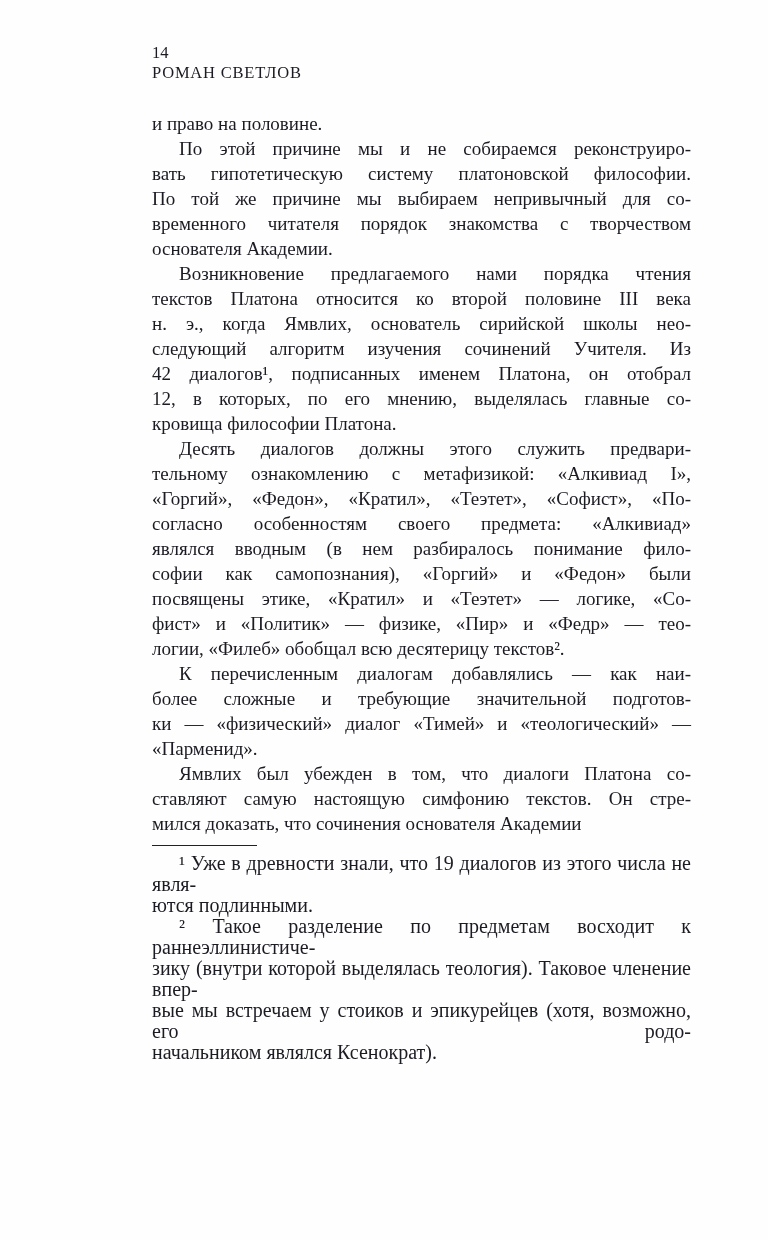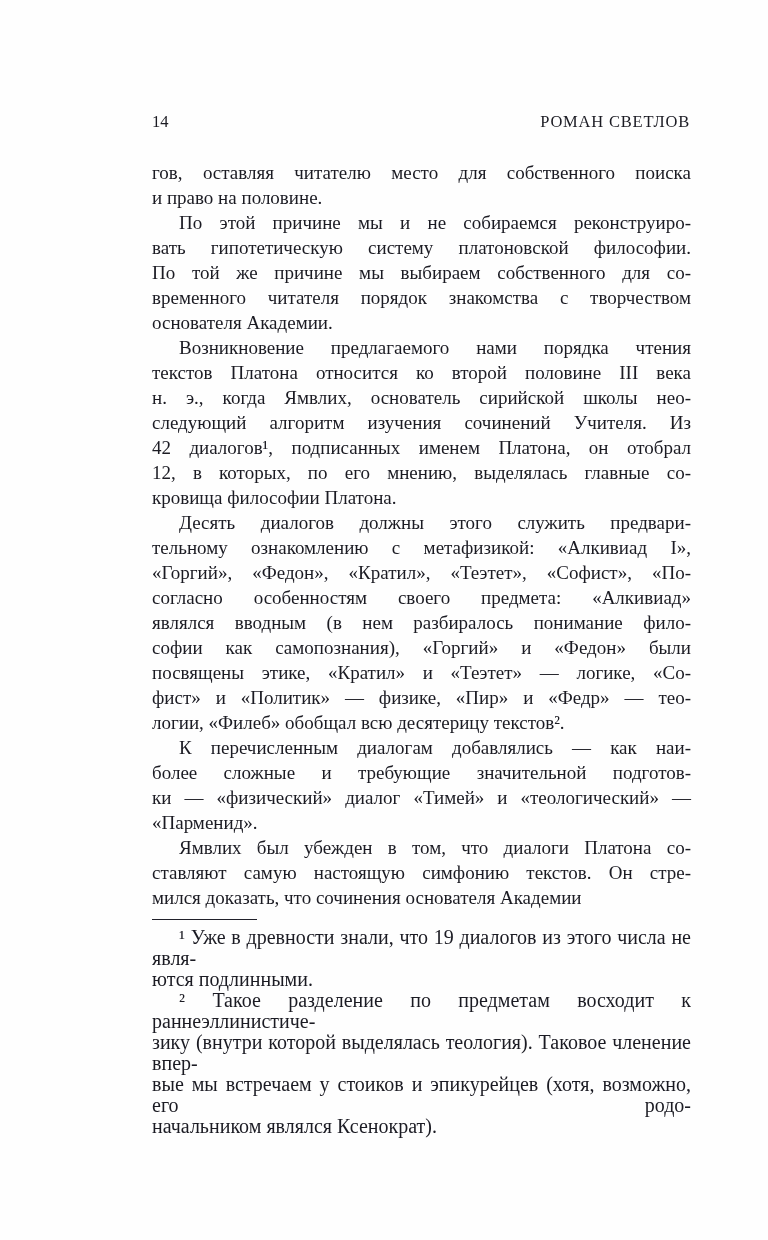--- a/index.html
+++ b/index.html
@@ -20,9 +20,10 @@
     display: flex;
     justify-content: space-between;
     align-items: baseline;
-    margin: 112px 78px 0 152px;
+    margin: 43px 78px 0 152px;
     font-size: 16.5px;
     line-height: 20px;
+    flex-direction: column;
   }
   .header .running-title {
     letter-spacing: 0.8px;

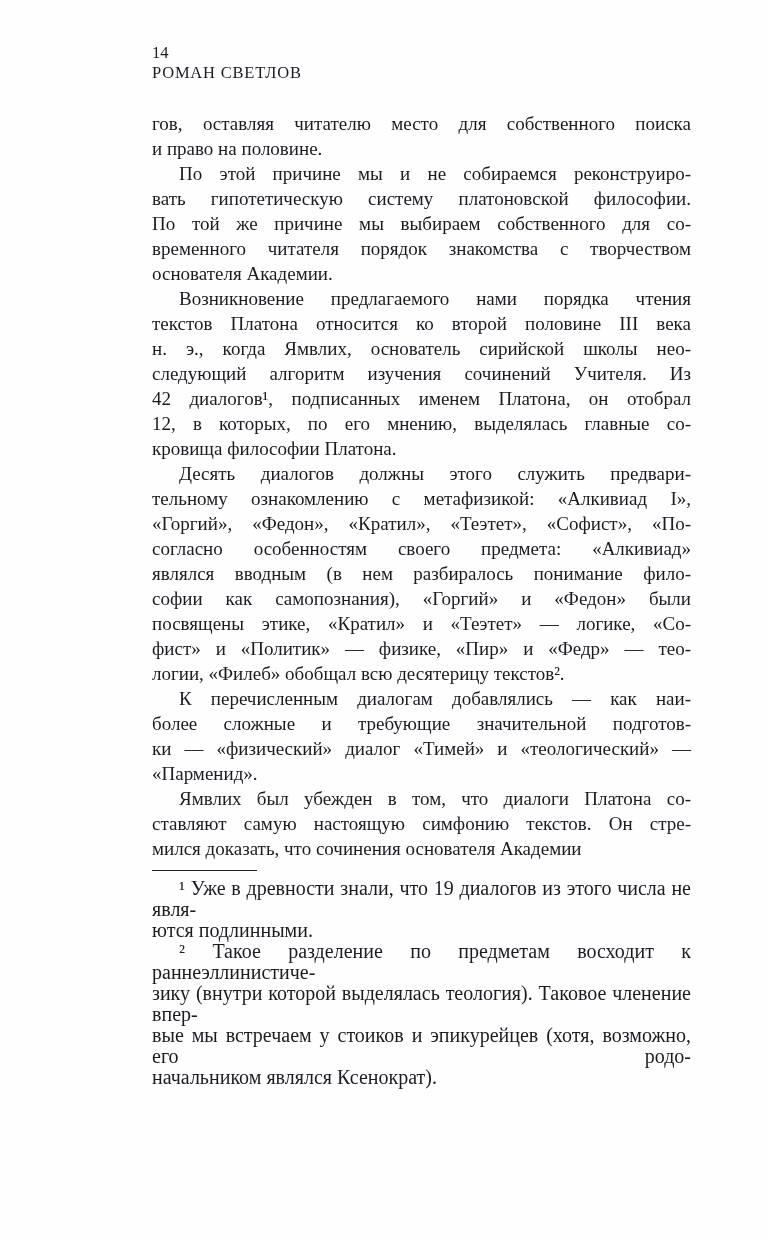--- a/index.html
+++ b/index.html
@@ -66,7 +66,6 @@
 
   <div class="body-text">
       <div>
-        <div class="line">гов, оставляя читателю место для собственного поиска</div>
         <div class="line last">и право на половине.</div>
       </div>
       <div>

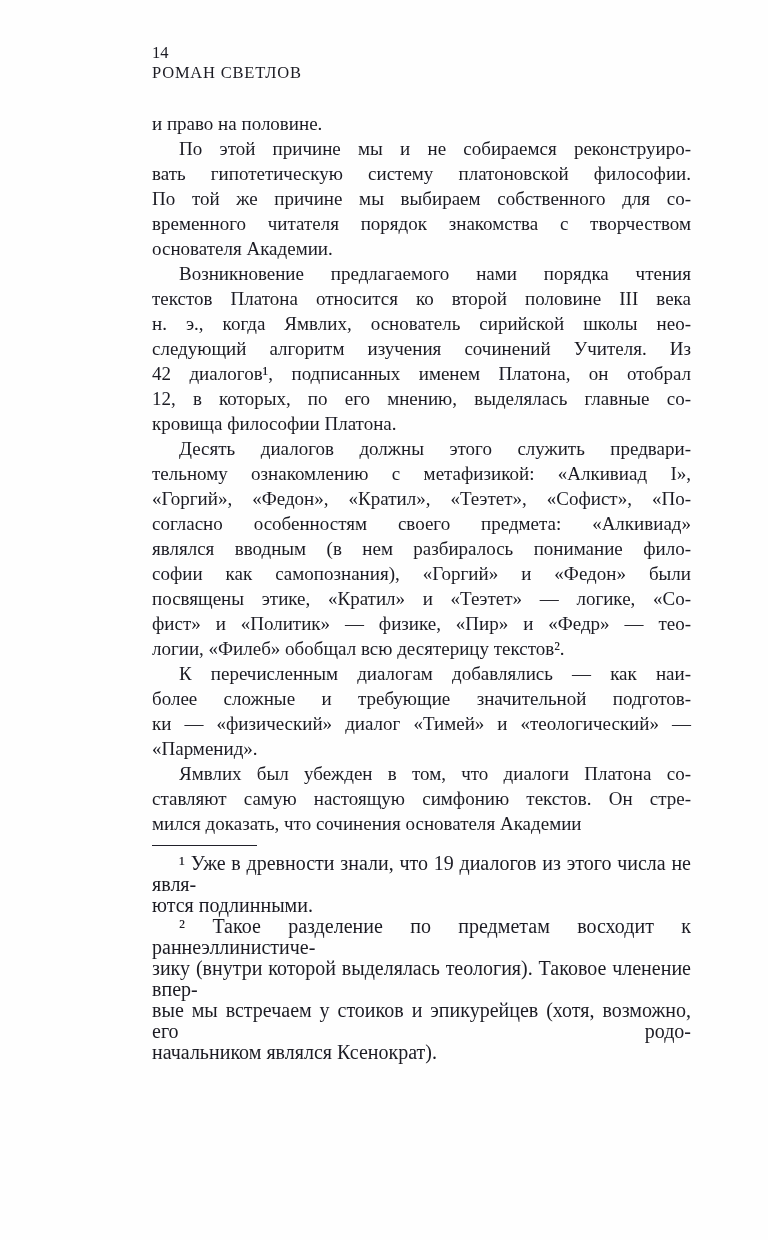--- a/index.html
+++ b/index.html
@@ -71,7 +71,7 @@
       <div>
         <div class="line first">По этой причине мы и не собираемся реконструиро-</div>
         <div class="line">вать гипотетическую систему платоновской философии.</div>
-        <div class="line">По той же причине мы выбираем собственного для со-</div>
+        <div class="line">По той же причине мы выбираем непривычный для со-</div>
         <div class="line">временного читателя порядок знакомства с творчеством</div>
         <div class="line last">основателя Академии.</div>
       </div>

